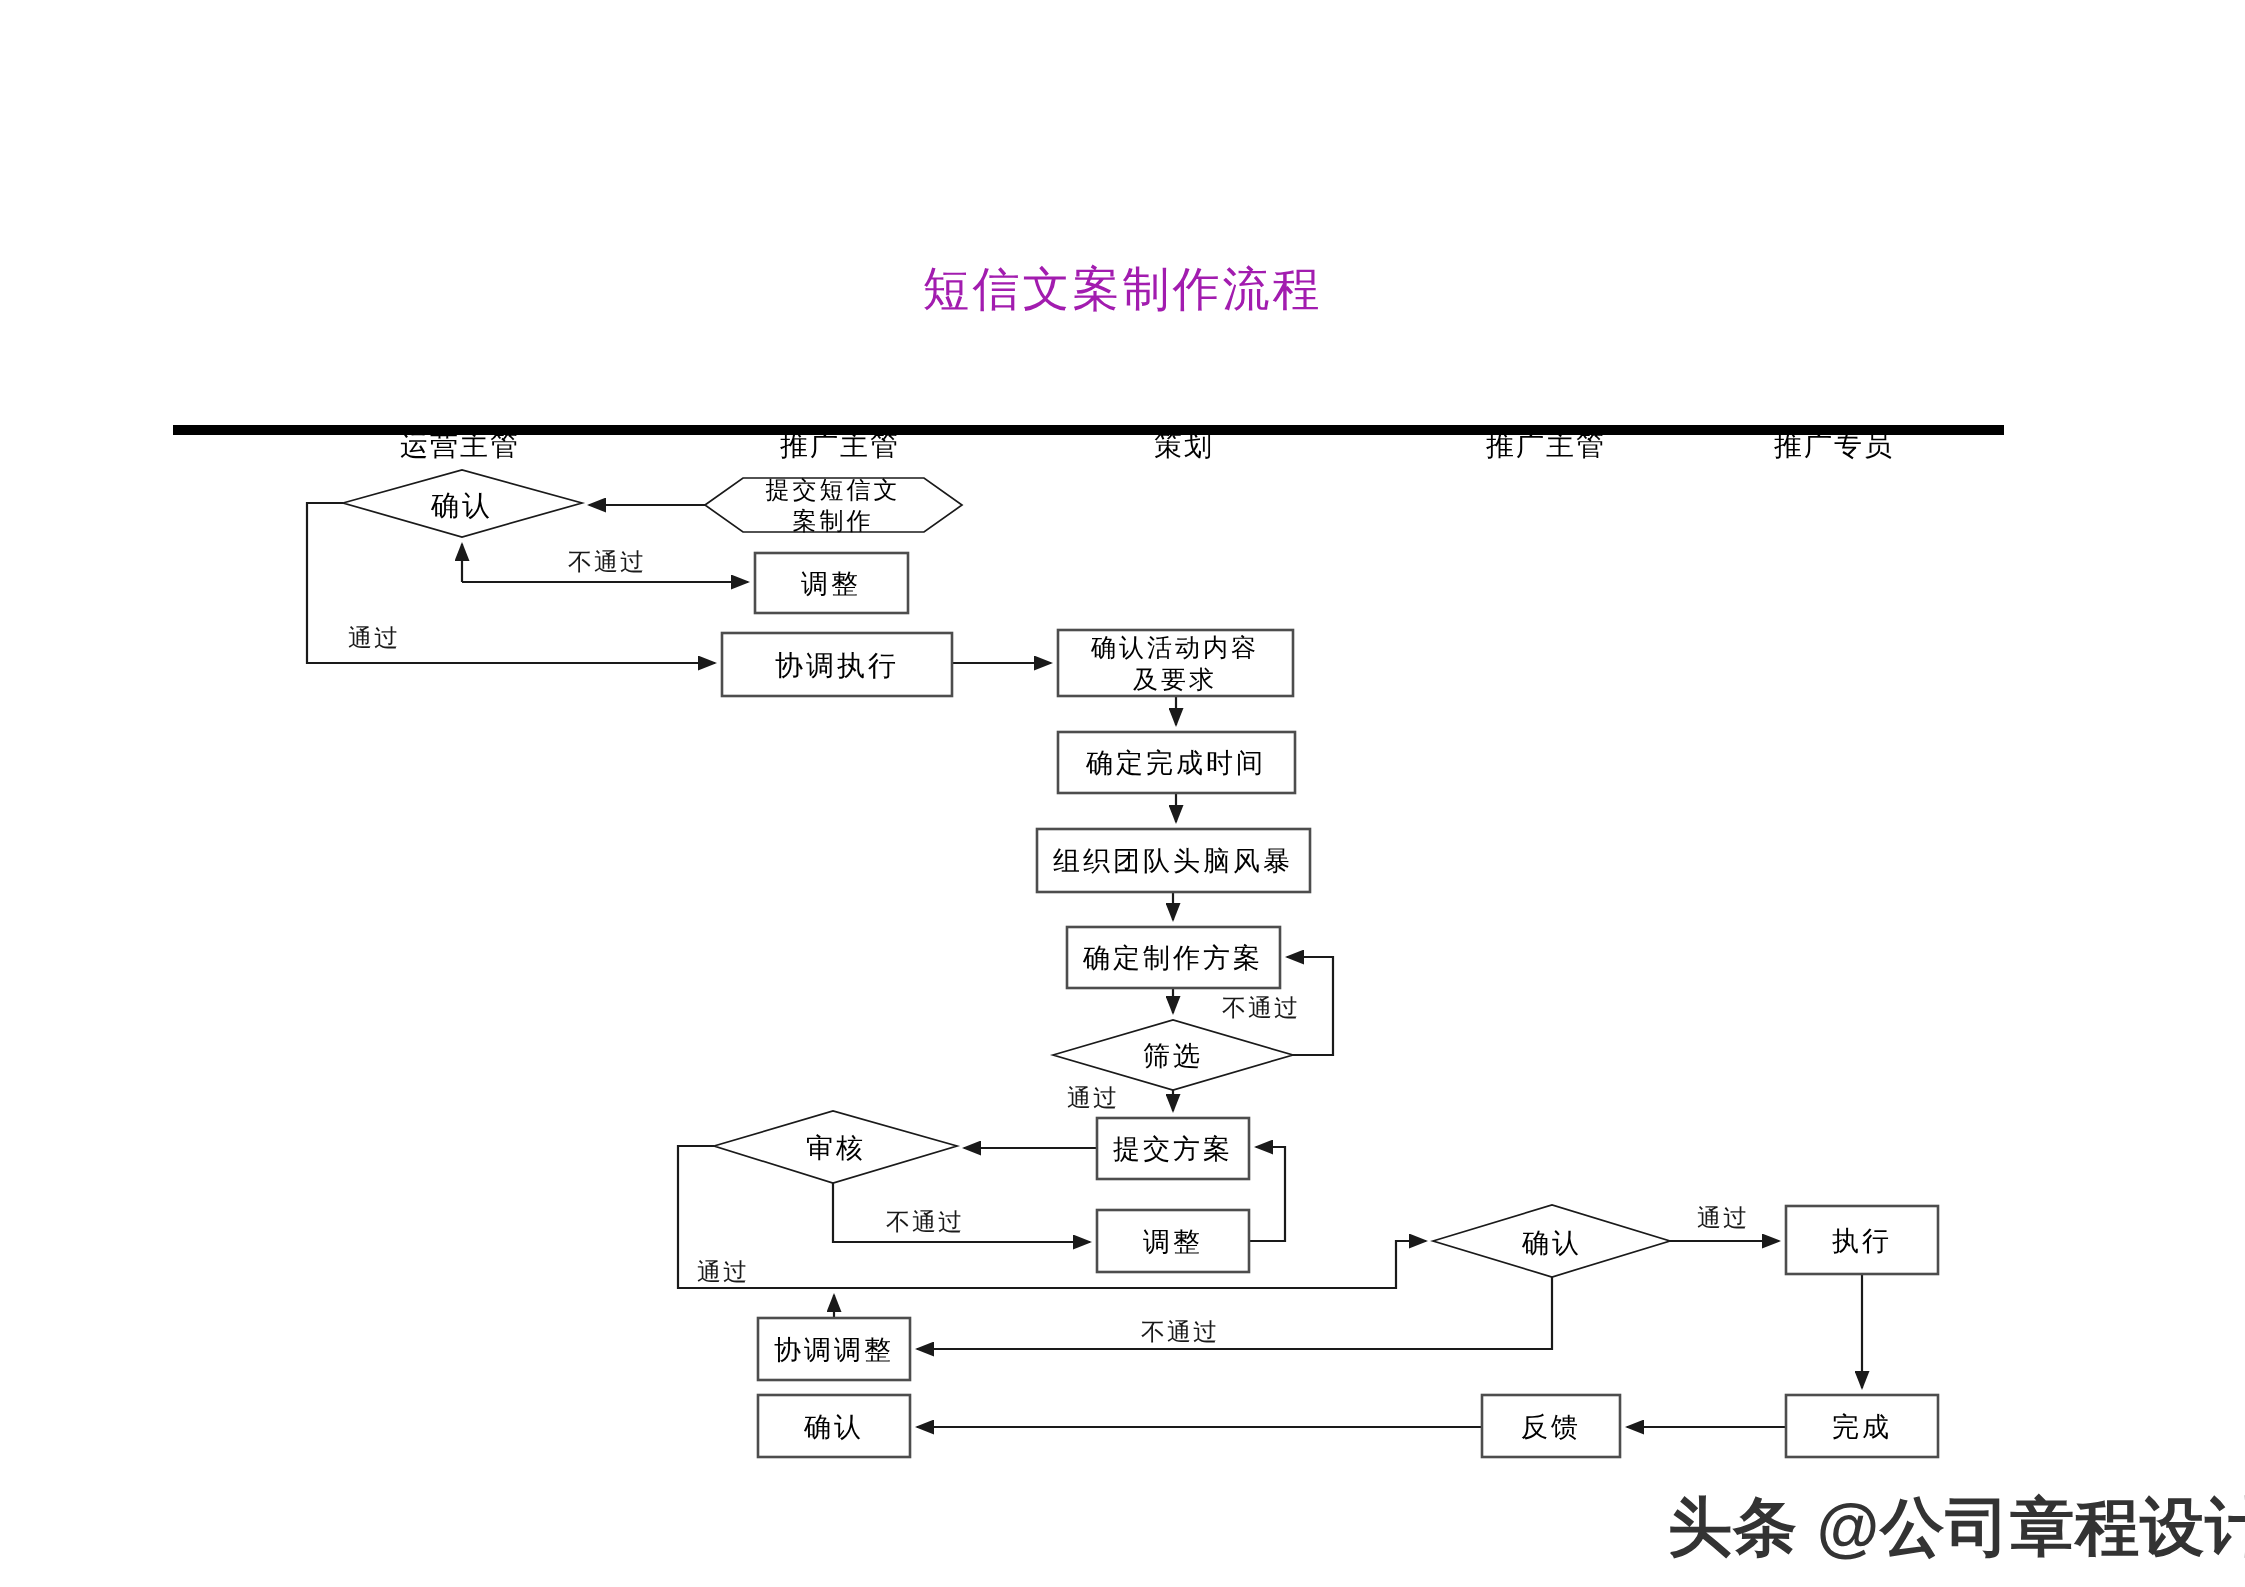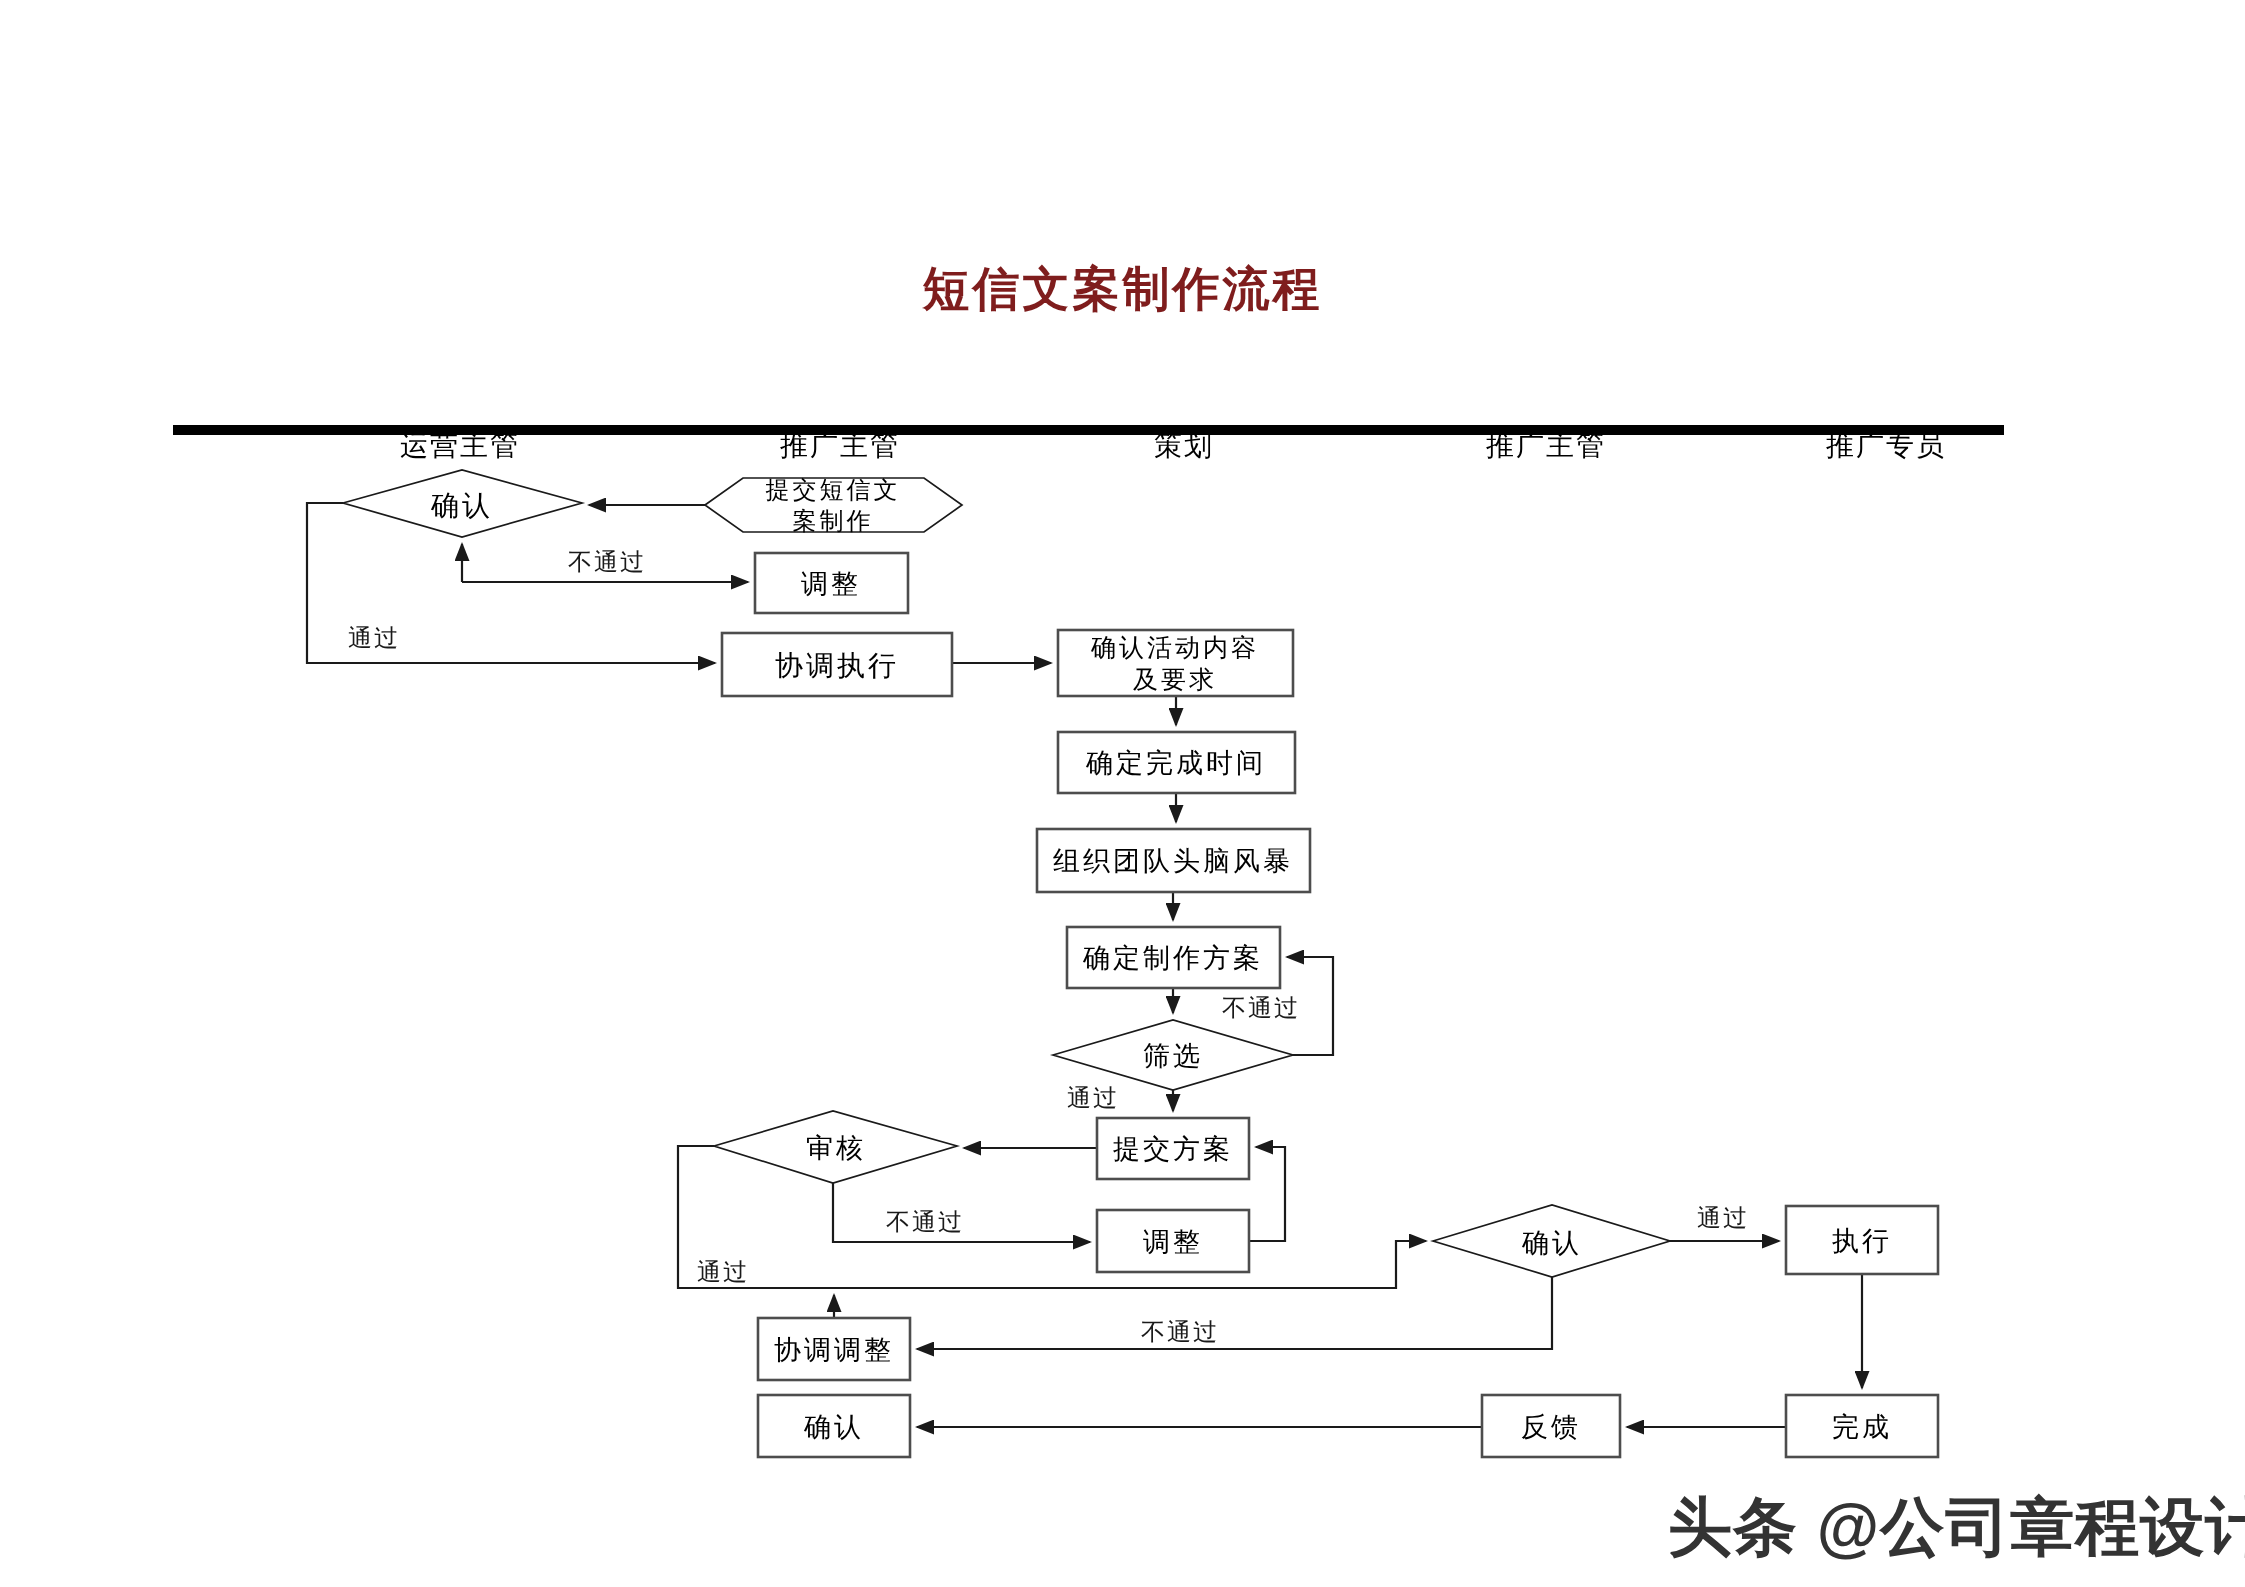--- a/index.html
+++ b/index.html
@@ -13,7 +13,7 @@
   .page-title{
     position:absolute;left:0;right:0;top:258px;
     text-align:center;
-    font-size:47px;font-weight:bold;color:#7f1d1d;
+    font-size:47px;font-weight:normal;color:#a21caf;
     letter-spacing:3px;
   }
   .lane-label{

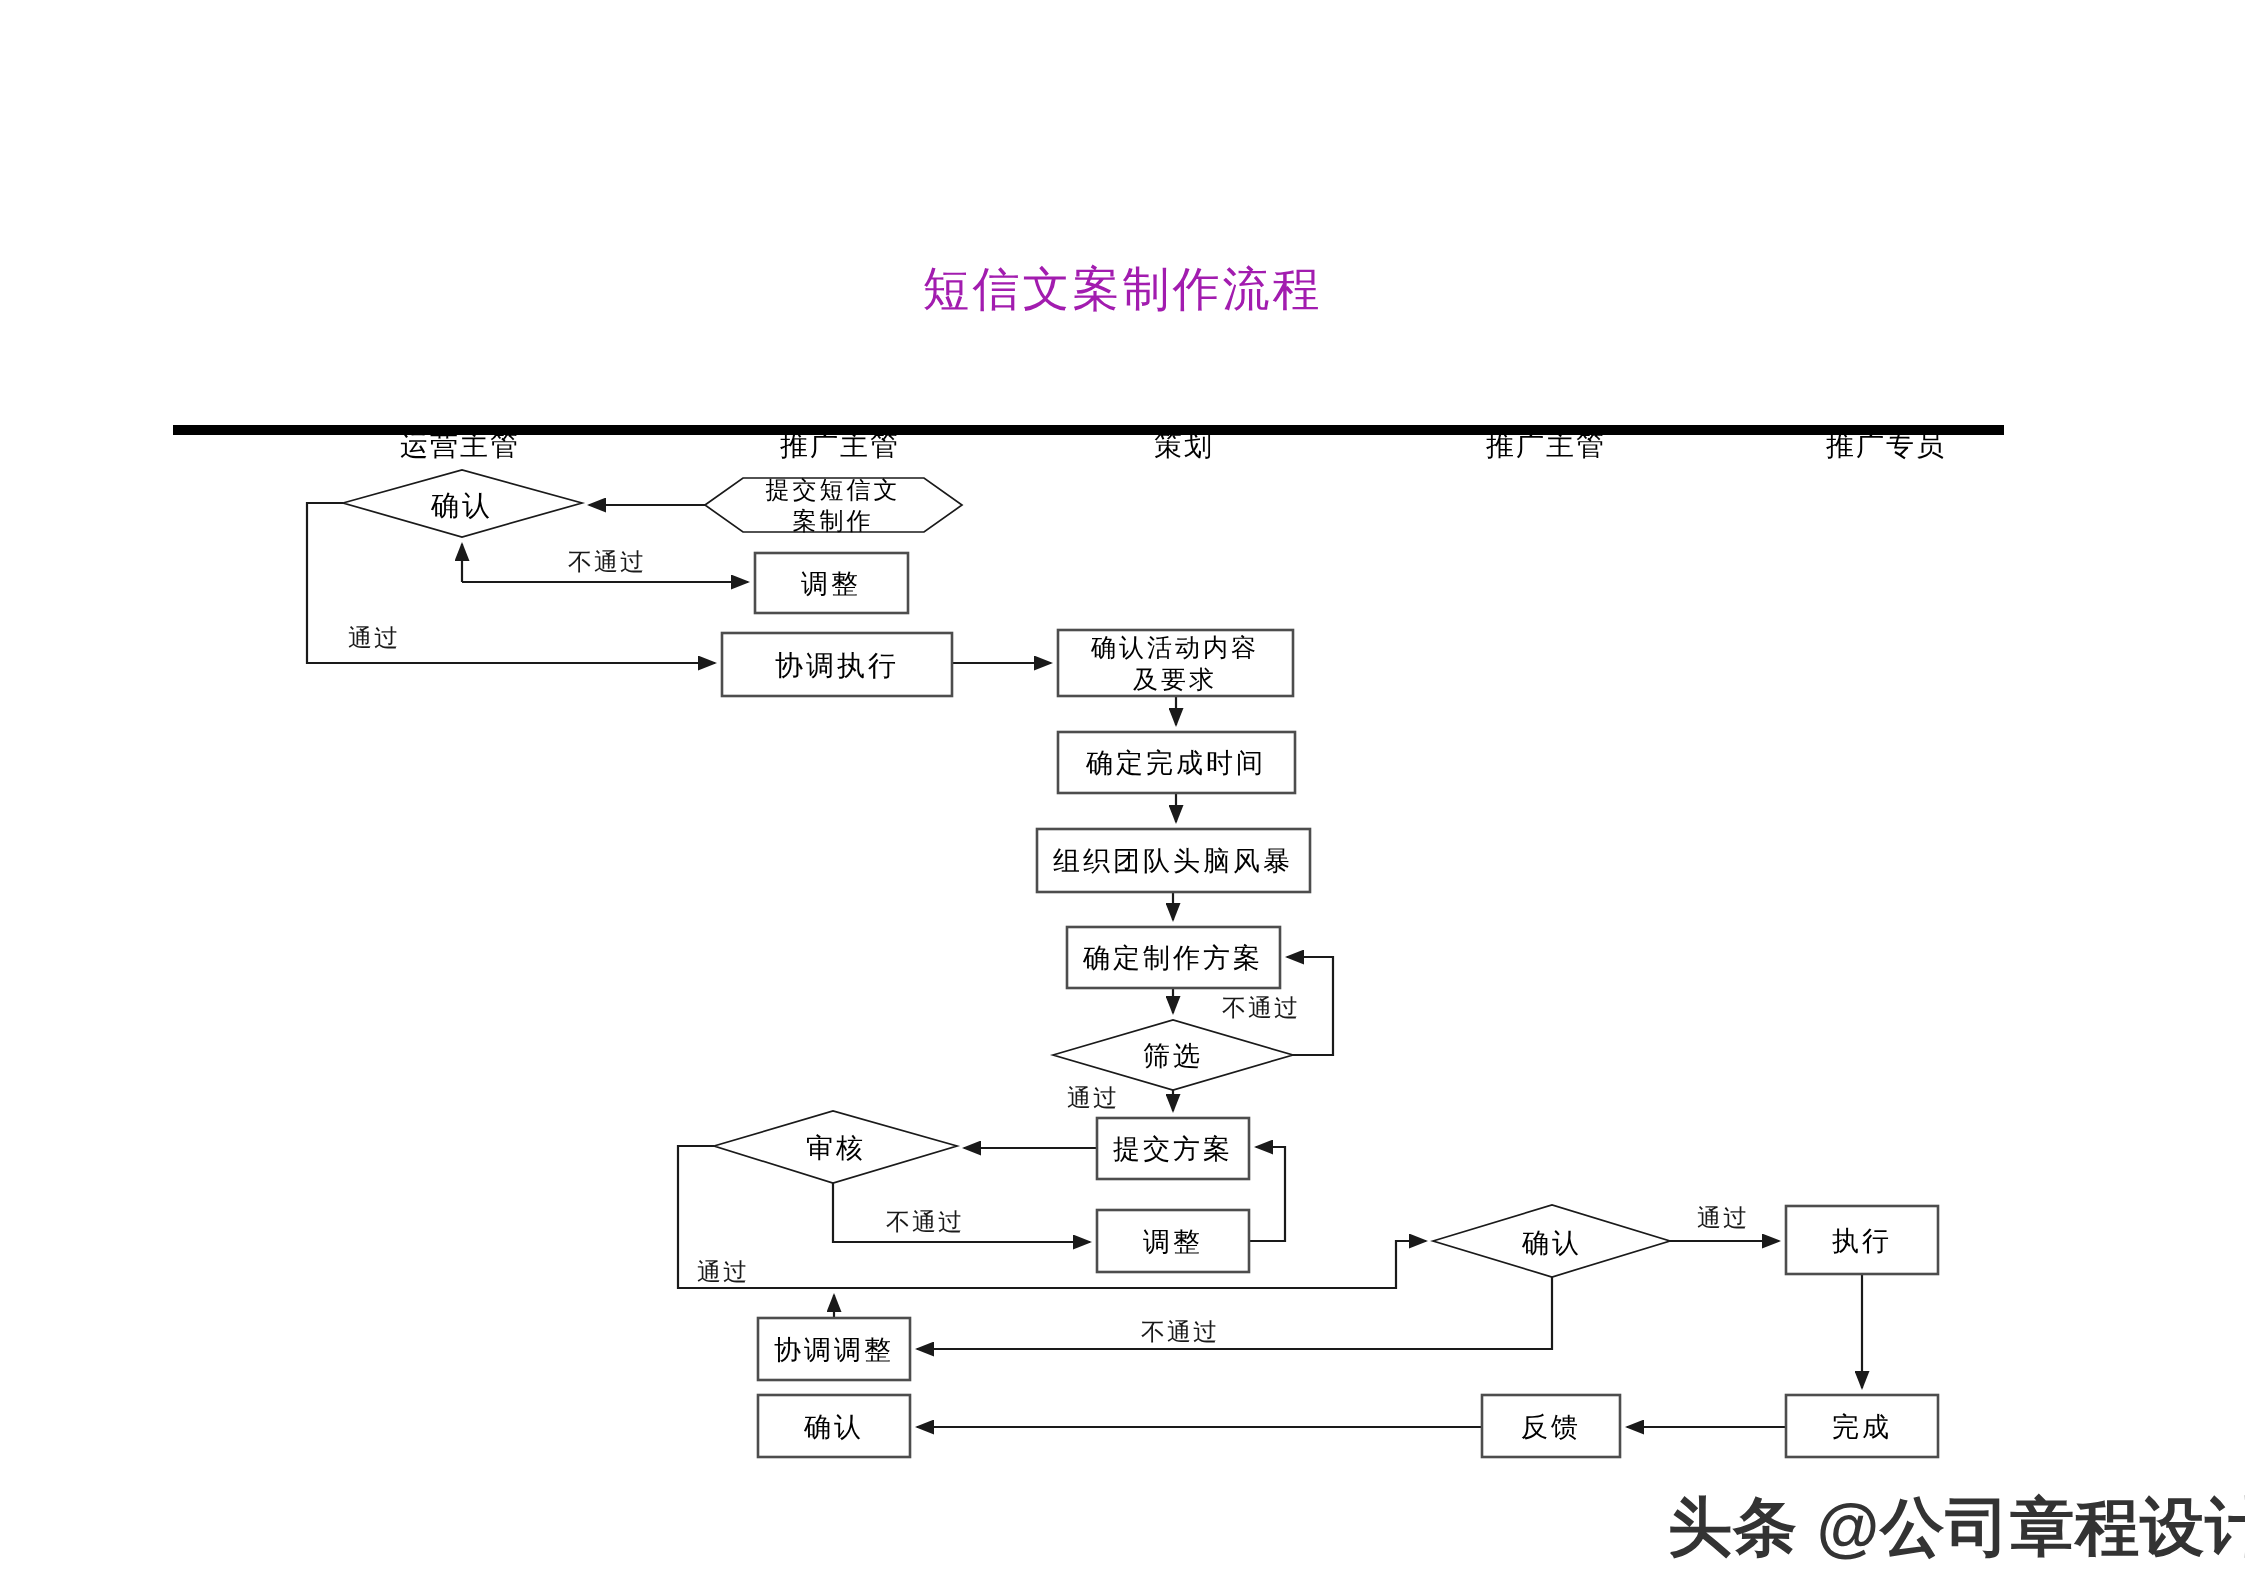--- a/index.html
+++ b/index.html
@@ -59,7 +59,7 @@
     <span class="lane-label" style="left:840px">推广主管</span>
     <span class="lane-label" style="left:1184px">策划</span>
     <span class="lane-label" style="left:1546px">推广主管</span>
-    <span class="lane-label" style="left:1886px">推广专员</span>
+    <span class="lane-label" style="left:1834px">推广专员</span>
   </div>
 
   <div class="lane-rule"></div>

